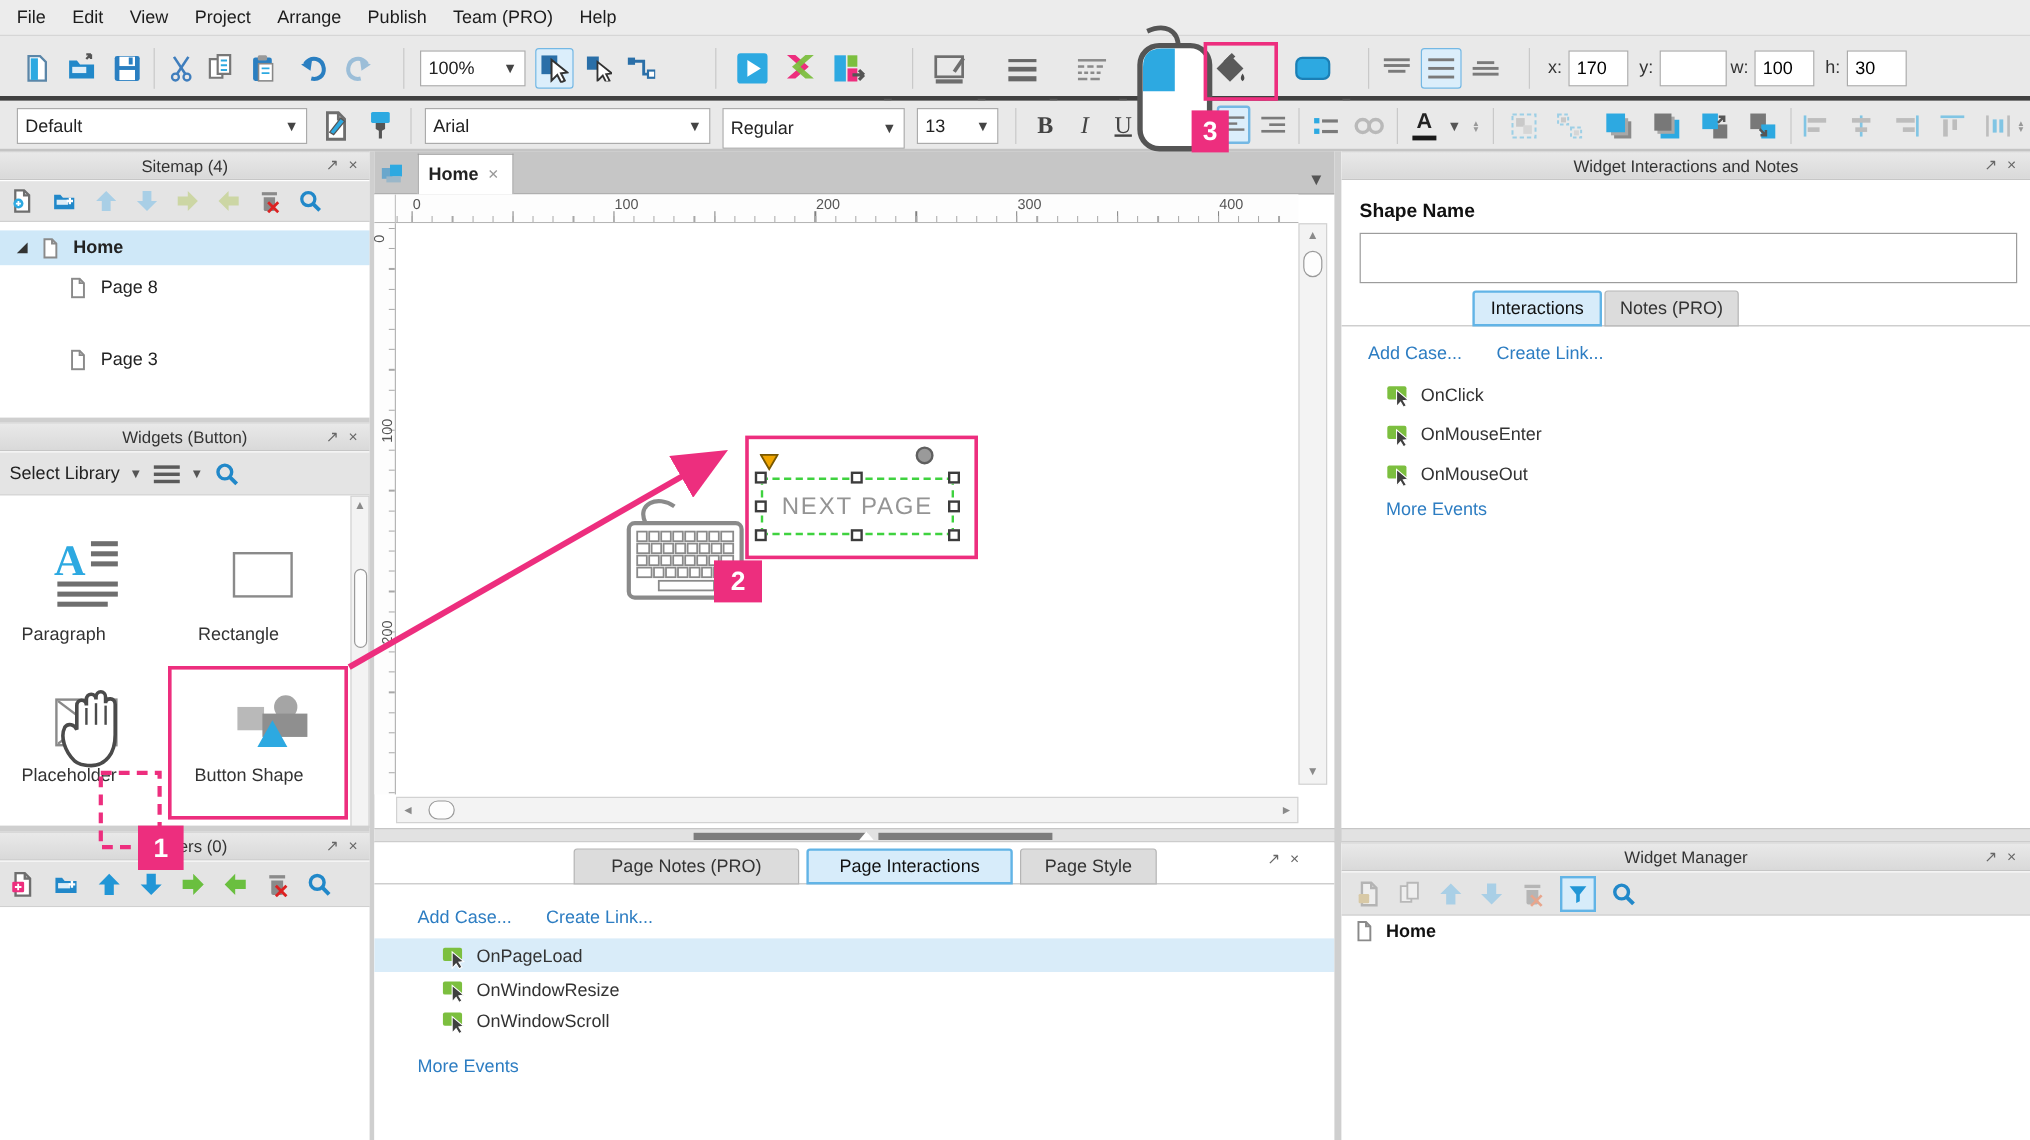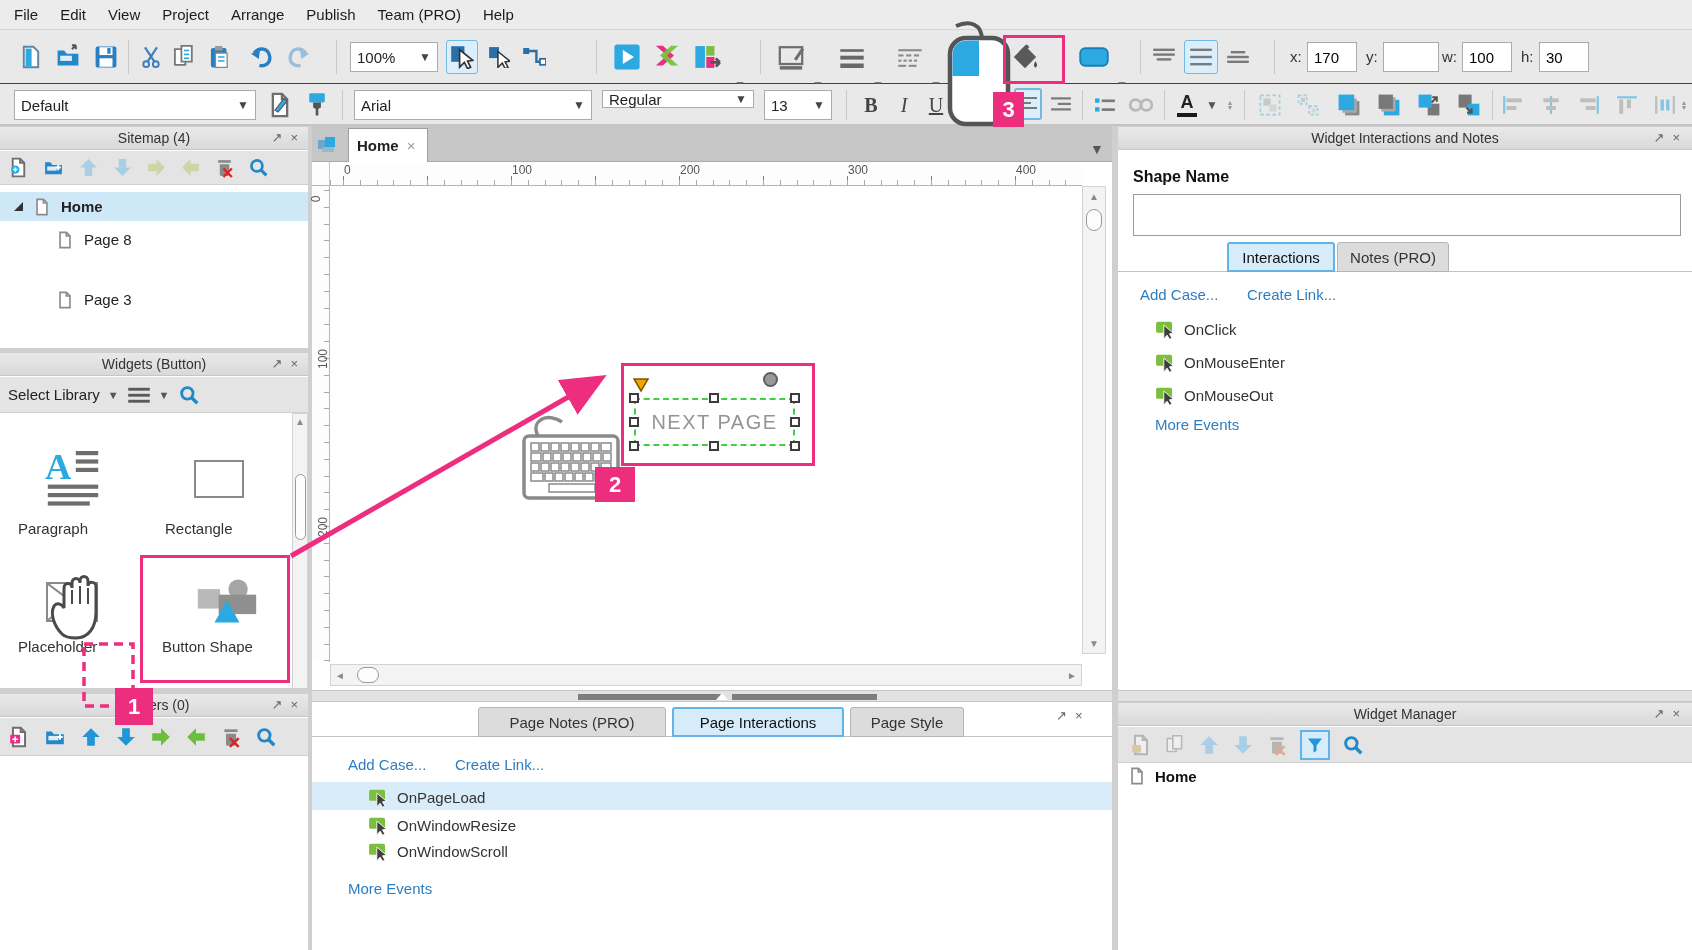--- a/index.html
+++ b/index.html
@@ -12,7 +12,7 @@
   .menubar { left:0; top:0; width:1692px; height:30px; background:#ececec; border-bottom:1px solid #d6d6d6;
              display:flex; align-items:center; gap:22px; padding-left:14px; font-size:15px; color:#1c1c1c; }
   .menubar span { cursor:default; }
-  .tb1 { left:0; top:30px; width:1692px; height:54px; background:#e9e9e9; border-bottom:1px solid #404040; }
+  .tb1 { left:0; top:30px; width:1692px; height:54px; background:#e9e9e9; border-bottom:4px solid #404040; }
   .tb2 { left:0; top:84px; width:1692px; height:42px; background:#e9e9e9; border-bottom:2px solid #c4c4c4; }
   .sep { position:absolute; width:1px; background:#c9c9c9; }
   .tbtn { position:absolute; display:flex; align-items:center; justify-content:center; border-radius:3px; }

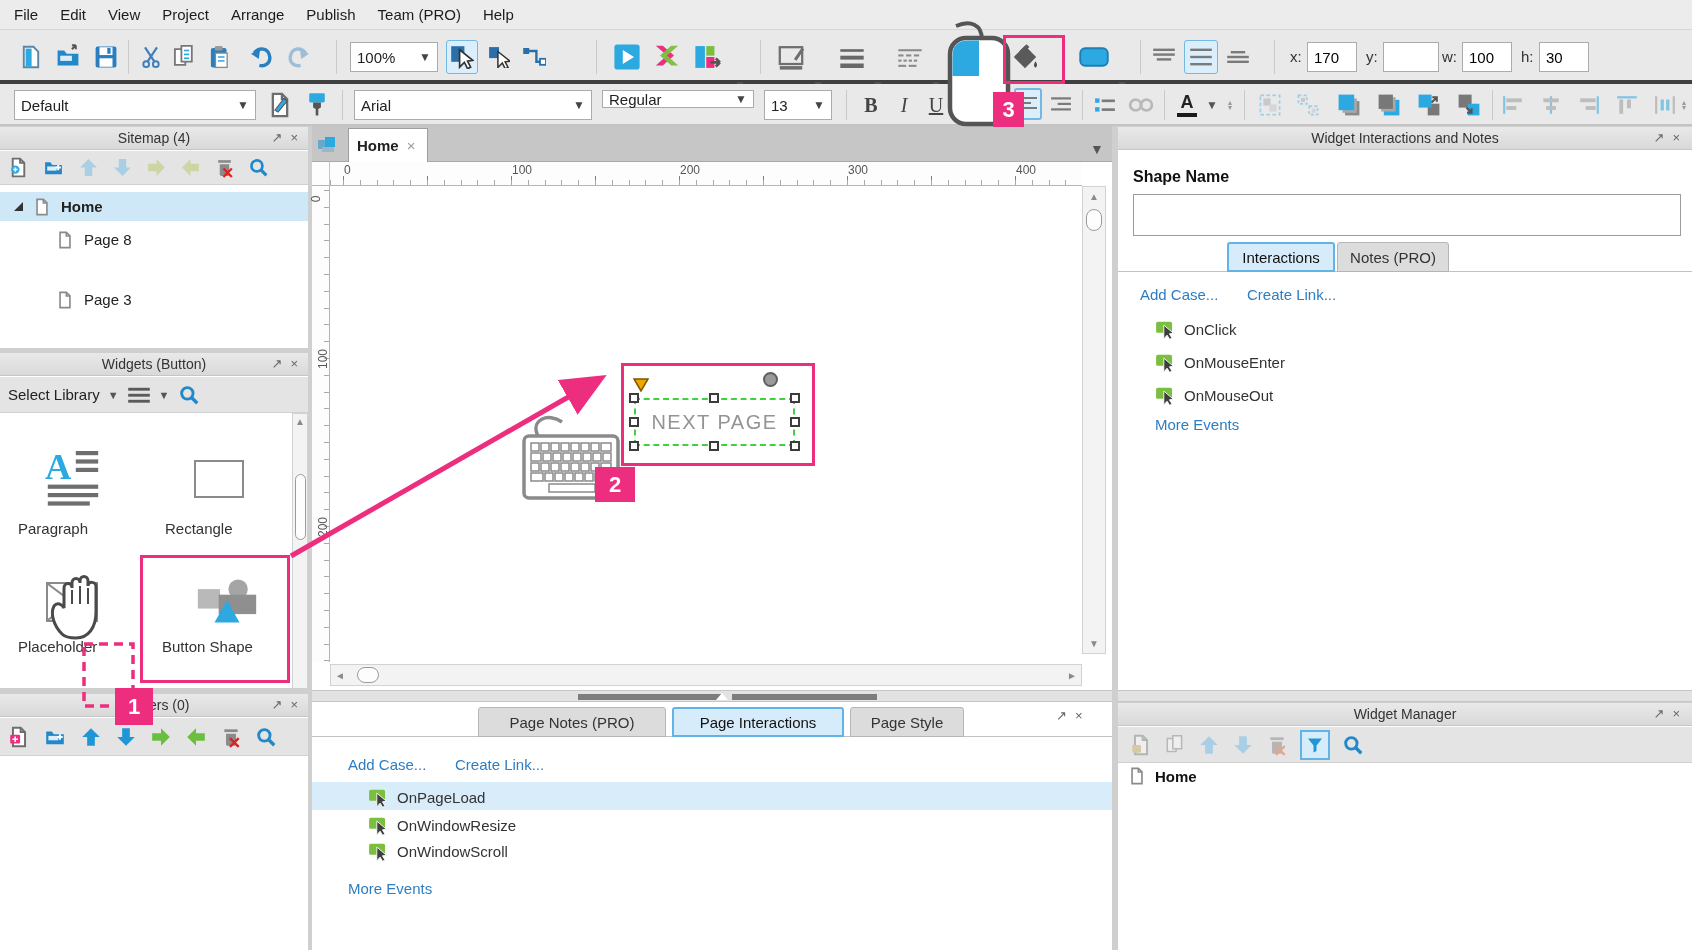--- a/index.html
+++ b/index.html
@@ -340,7 +340,7 @@
     <span>Arial</span>
         <span class="car">▼</span>
   </div>
-  <div class="combo" style="left:602px;top:6px;width:152px;height:18px">
+  <div class="combo" style="left:602px;top:6px;width:152px;height:34px">
     <span>Regular</span>
         <span class="car">▼</span>
   </div>

